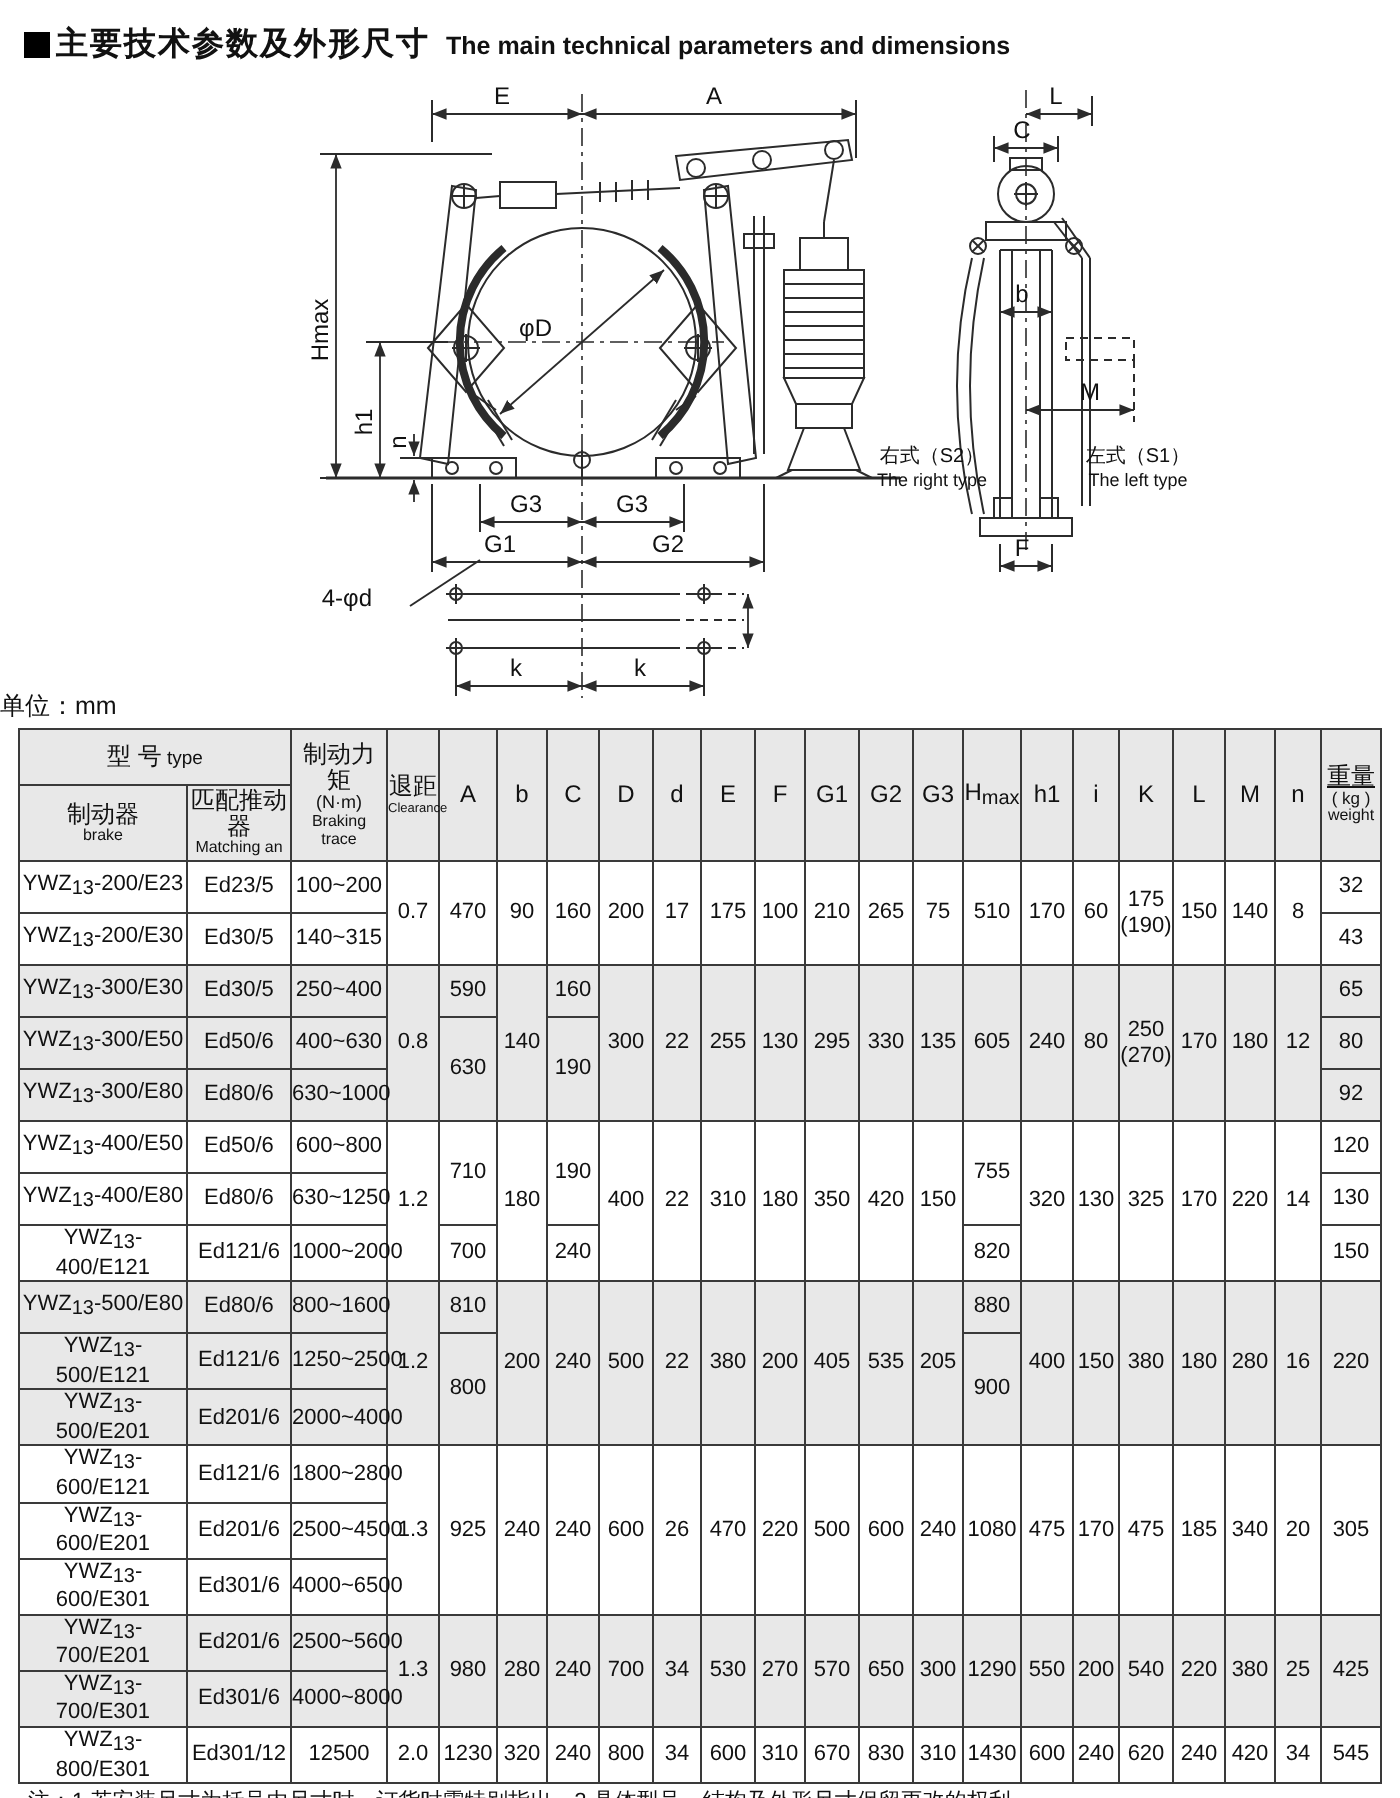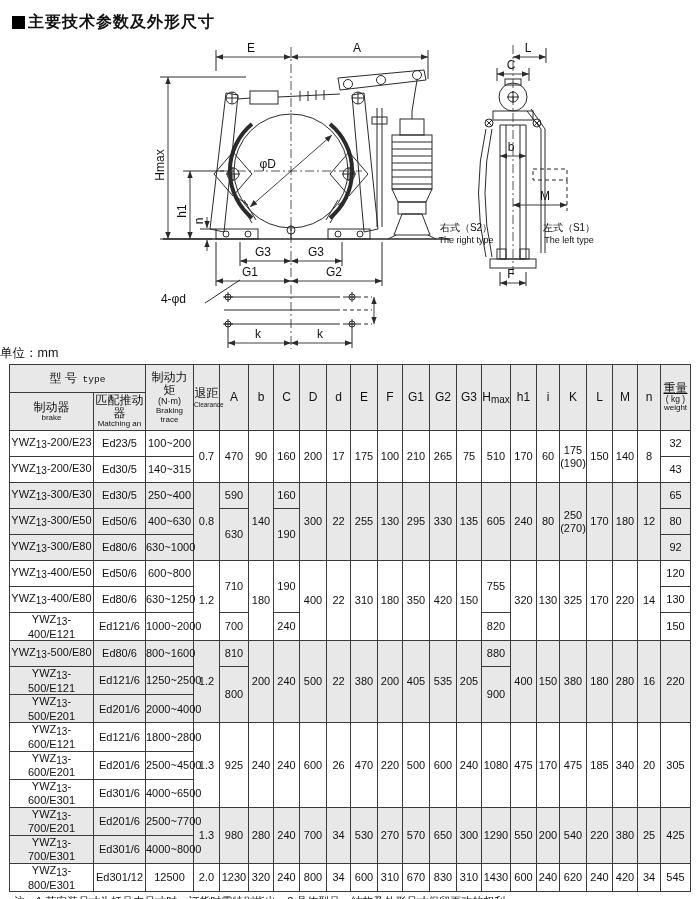--- a/index.html
+++ b/index.html
@@ -38,6 +38,7 @@
 <div class="title-row">
   <span class="bullet"></span>
   <span class="title-zh">主要技术参数及外形尺寸</span>
+  <span class="title-en">The main technical parameters and dimensions</span>
 </div>
 
 <svg width="700" height="318" viewBox="0 0 700 318">

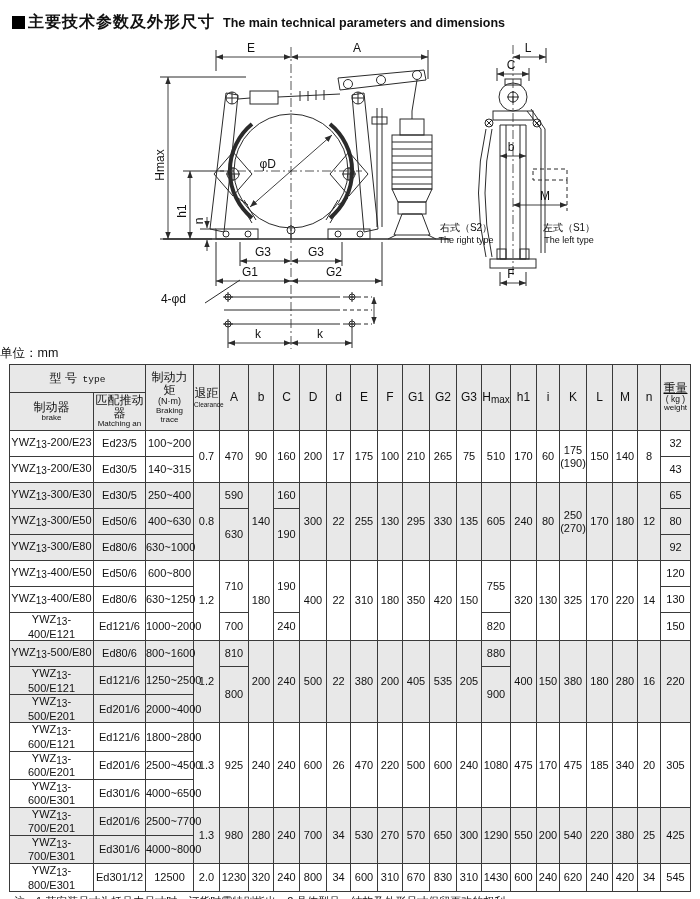--- a/index.html
+++ b/index.html
@@ -21,7 +21,7 @@
   sub{font-size:10px;vertical-align:-2px;}
   .t2,.en{display:block;line-height:1.1;}
   .en{font-size:8px;}
-  .en-inline{font-size:9.5px;font-weight:normal;font-family:Liberation Mono, monospace;}
+  .en-inline{font-size:9.5px;font-weight:normal;}
   .tq .t2{font-size:9px;}
   .clr .en{font-size:6.5px;}
   .wt .main{text-decoration:underline;}

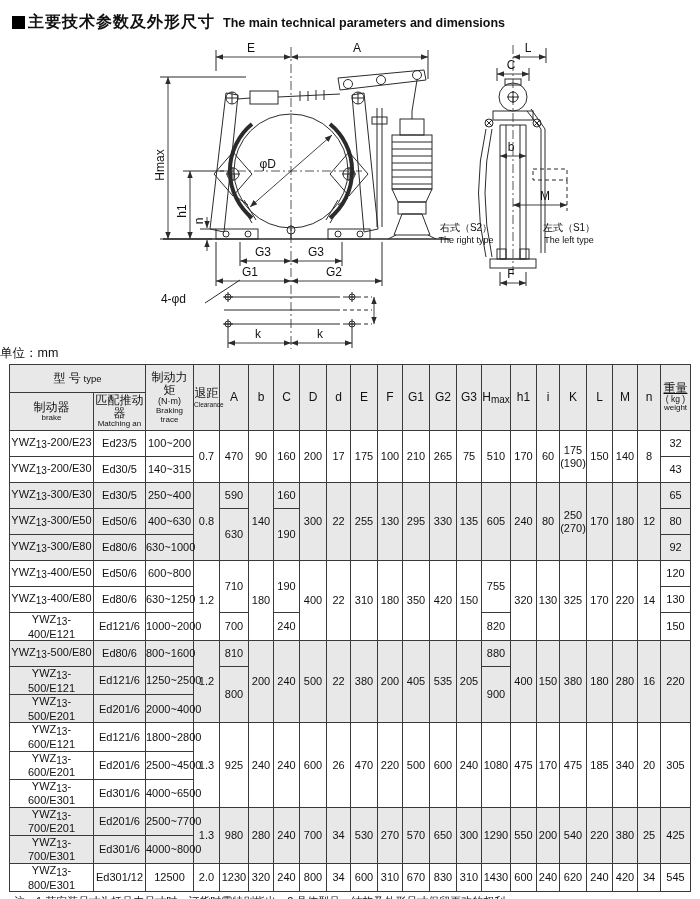--- a/index.html
+++ b/index.html
@@ -494,7 +494,7 @@
       <tr class="shade">
         <td class="mdl"><span class="main">YWZ<sub>13</sub>-700/E201</span></td>
         <td><span class="main">Ed201/6</span></td>
-        <td><span class="main">2500~7700</span></td>
+        <td><span class="main">2500~5600</span></td>
         <td rowspan="2"><span class="main">1.3</span></td>
         <td rowspan="2"><span class="main">980</span></td>
         <td rowspan="2"><span class="main">280</span></td>

